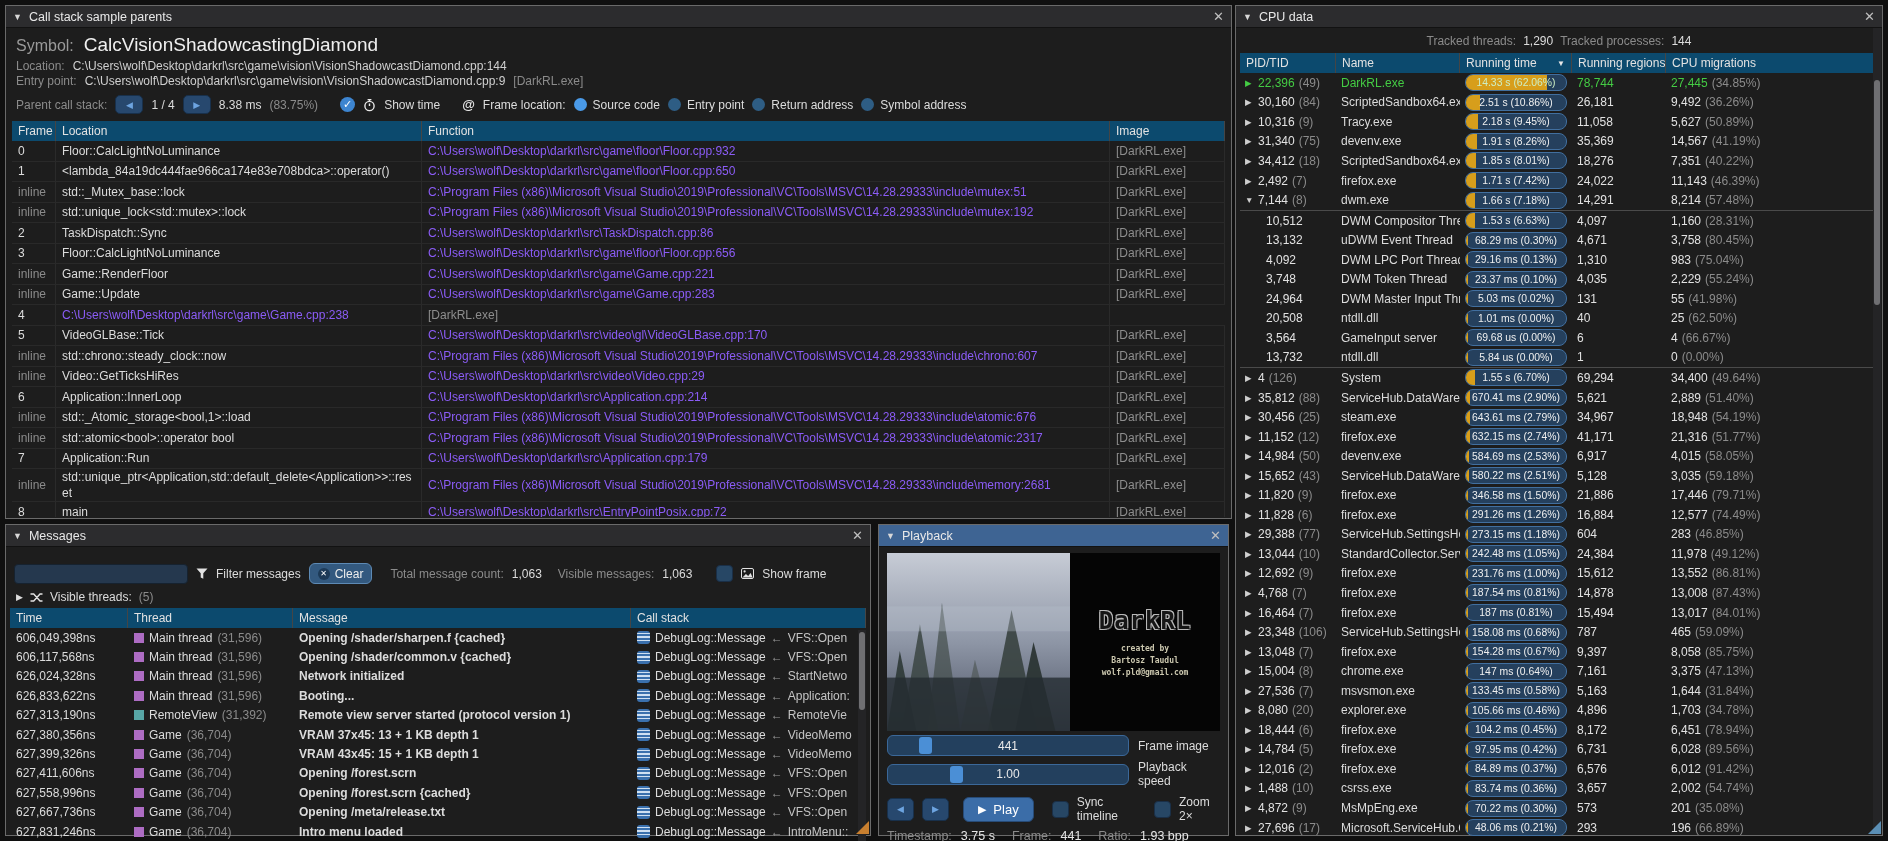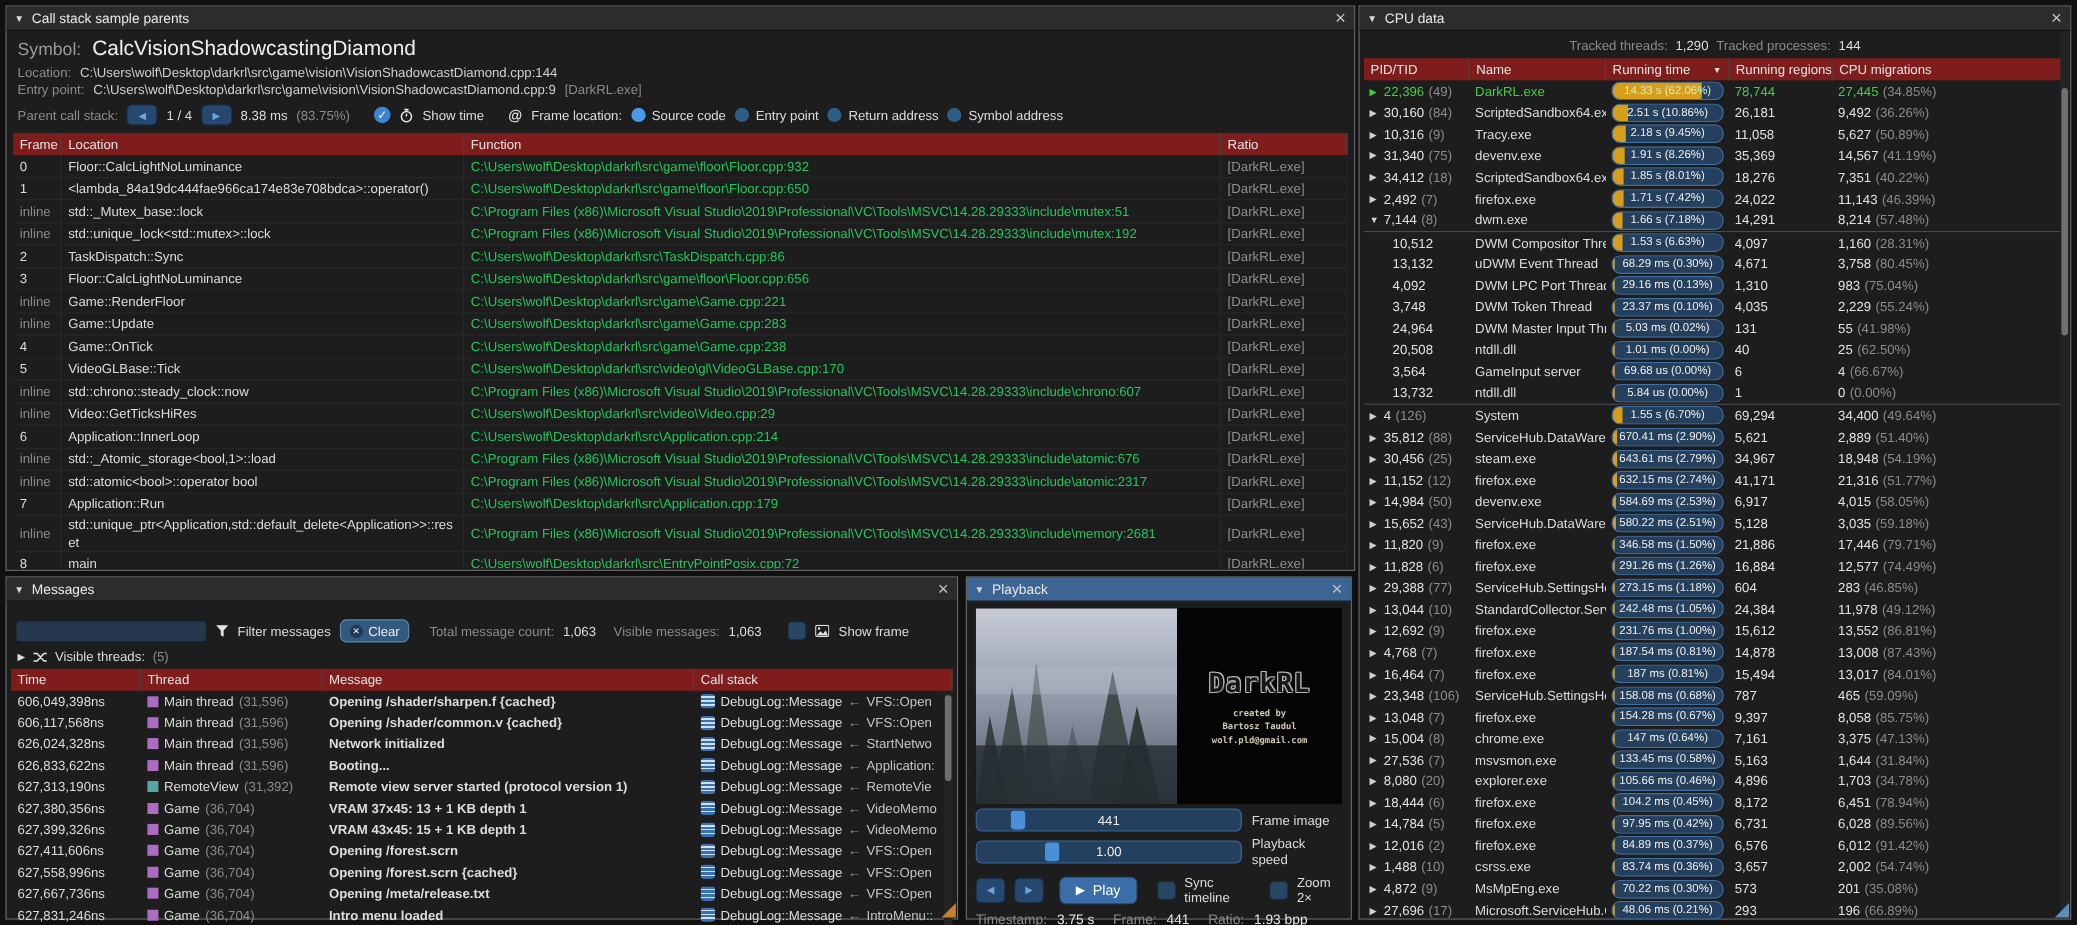--- a/index.html
+++ b/index.html
@@ -29,7 +29,7 @@
   .radio-item{display:flex;align-items:center;gap:6px;}
   .at-icon{color:#e6e6e6;font-weight:bold;font-size:13px;}
   .grid-table{margin:2px 6px 0 6px;}
-  .thead{display:grid;background:#7f1d1d;color:#e2e2e2;height:20px;align-items:center;}
+  .thead{display:grid;background:#0c4a6e;color:#e2e2e2;height:20px;align-items:center;}
   .thead>div{padding:0 6px;border-right:1px solid #454545;height:100%;display:flex;align-items:center;gap:4px;overflow:hidden;white-space:nowrap;}
   .cs-cols{grid-template-columns:44px 366px 688px 1fr;}
   #cs-body{height:376px;overflow:hidden;}

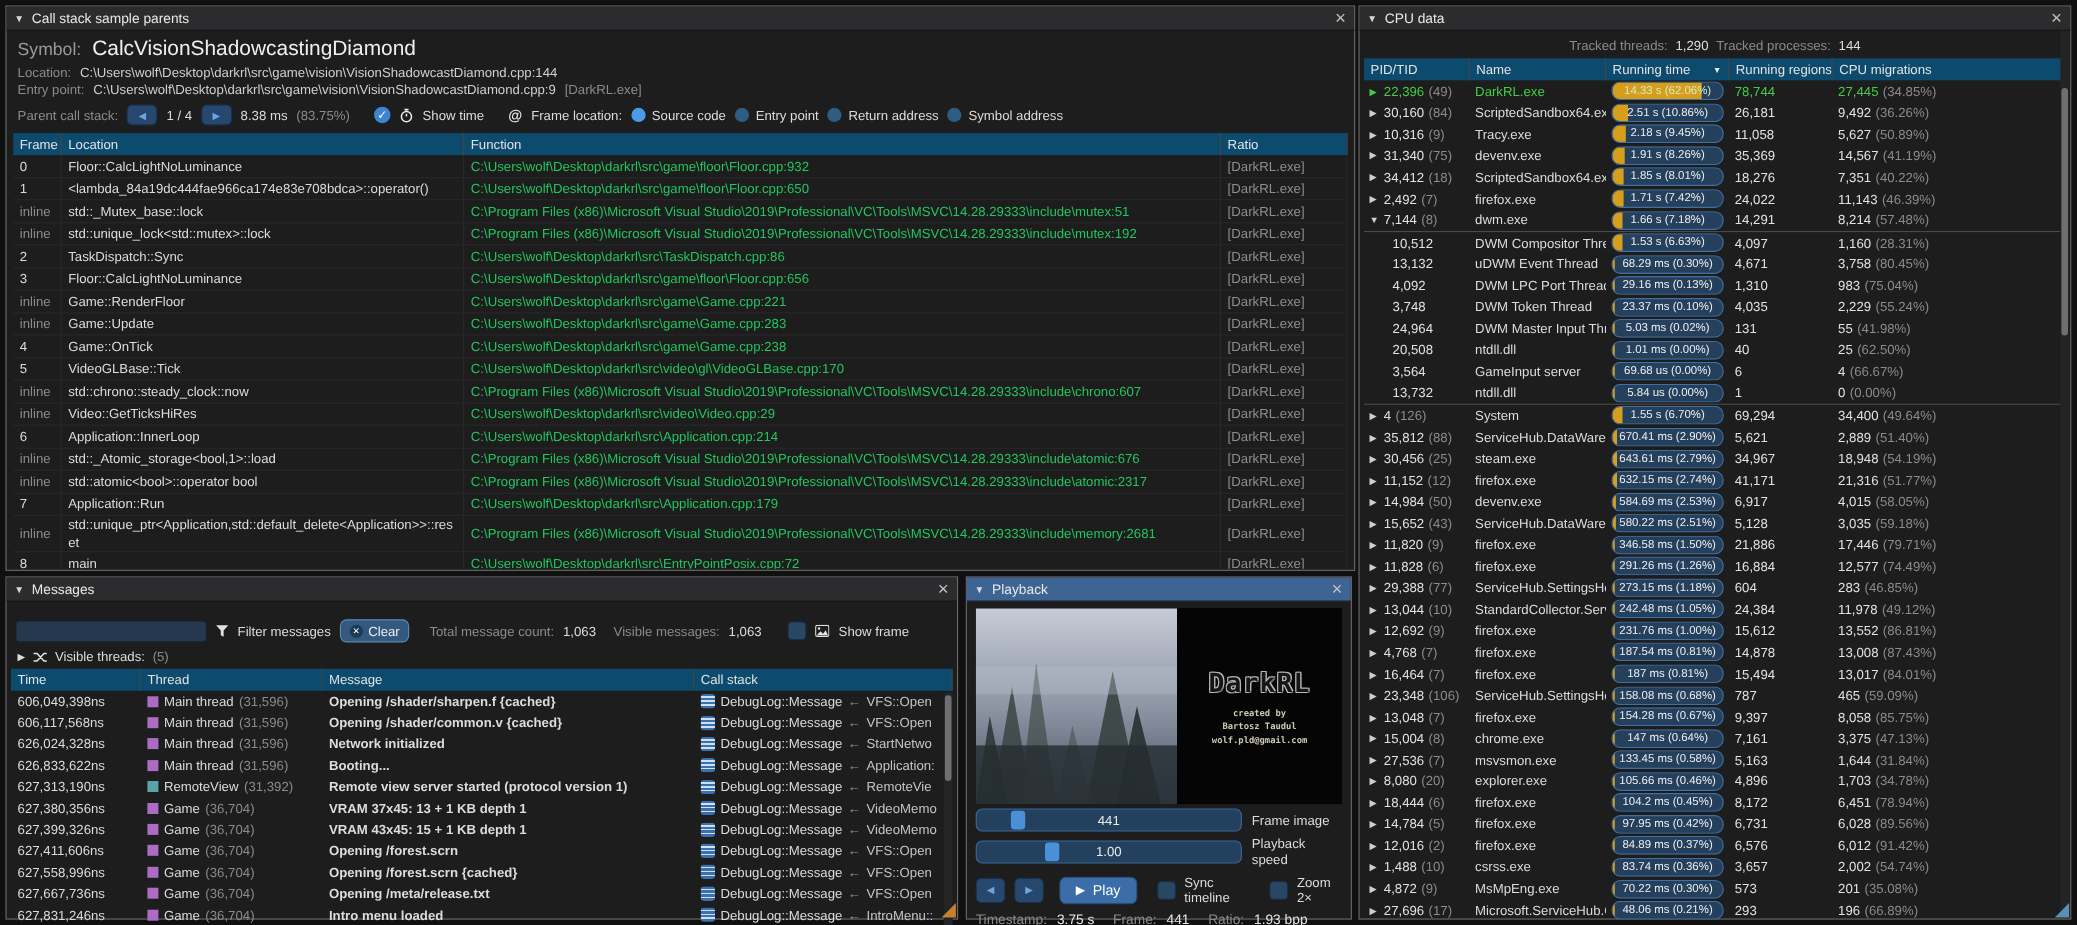--- a/index.html
+++ b/index.html
@@ -162,7 +162,7 @@
       <div>Frame</div>
       <div>Location</div>
       <div>Function</div>
-      <div>Ratio</div>
+      <div>Image</div>
     </div>
     <div id="cs-body">
         <div class="cs-row">

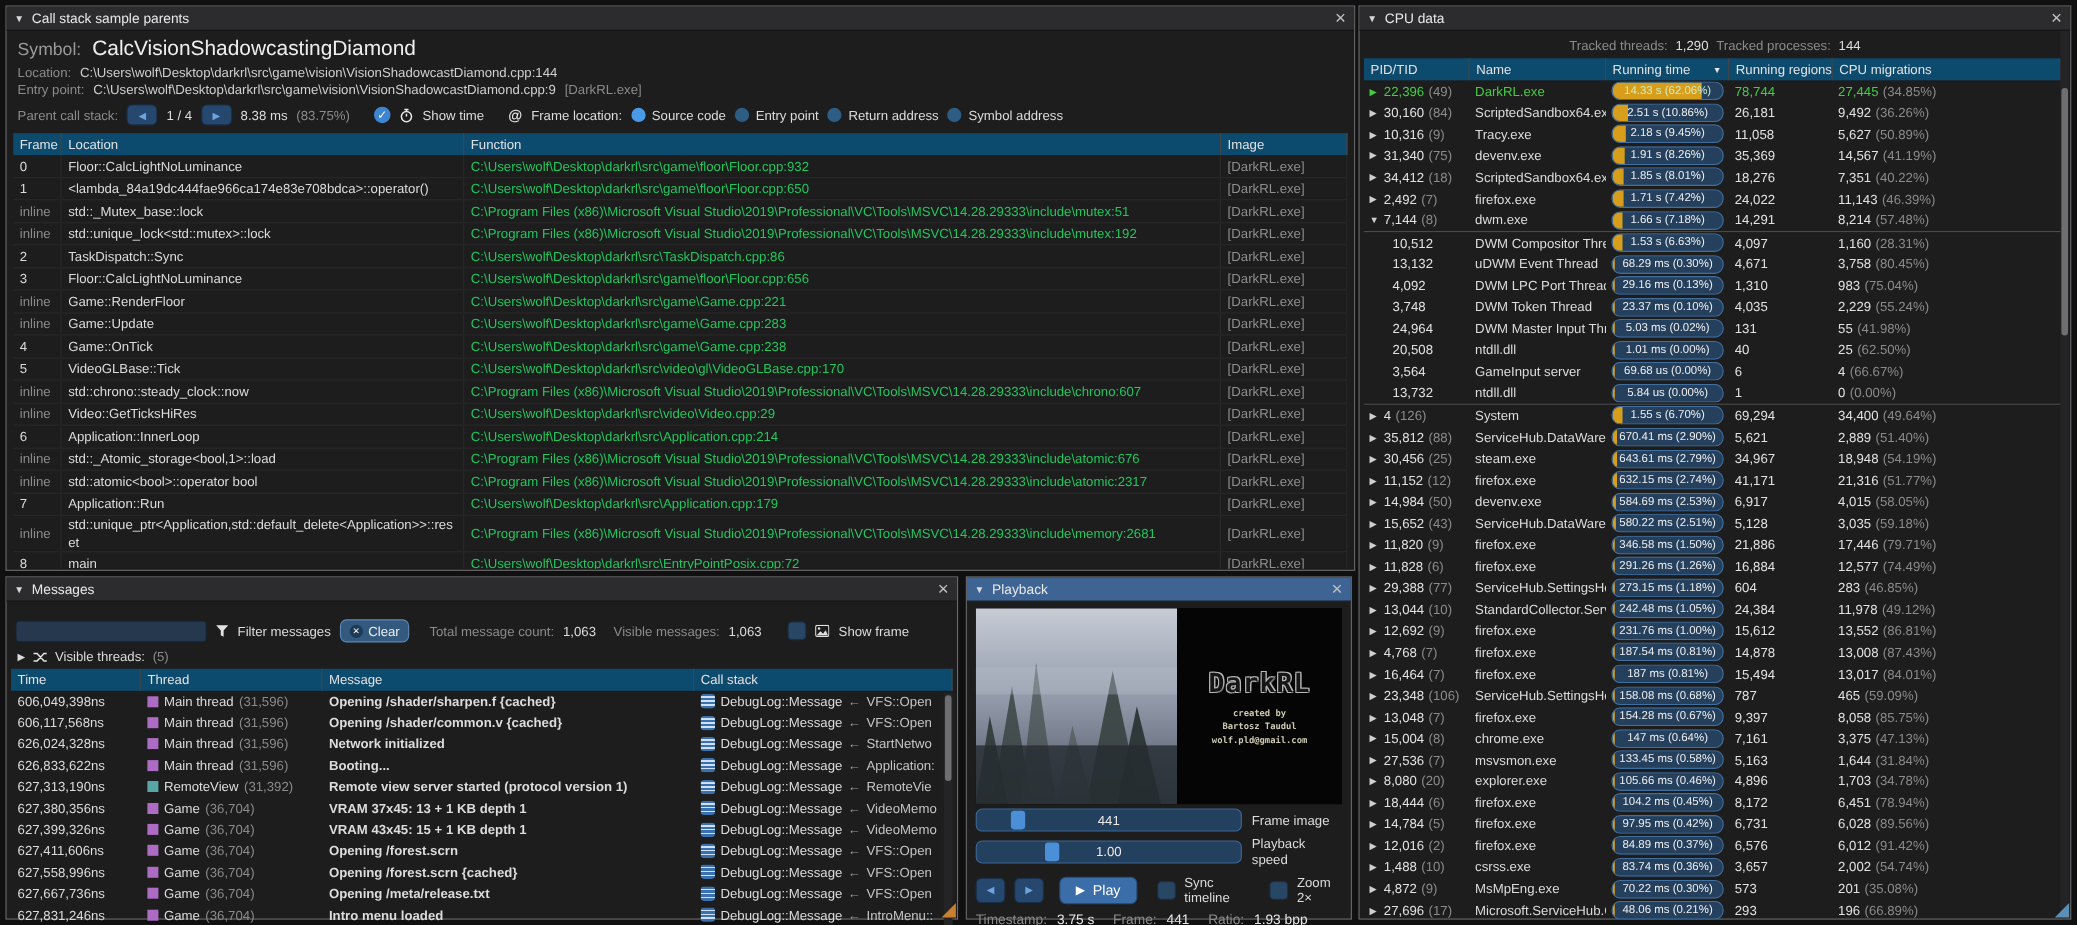--- a/index.html
+++ b/index.html
@@ -35,7 +35,7 @@
   #cs-body{height:376px;overflow:hidden;}
   .cs-row{display:grid;grid-template-columns:44px 366px 688px 1fr;border-bottom:1px solid #292929;min-height:19.5px;align-items:center;}
   .cs-row>div{padding:0 6px;border-right:1px solid #2a2a2a;overflow:hidden;white-space:nowrap;align-self:stretch;display:flex;align-items:center;}
-  .cs-row .c-loc{color:#22c55e;}
+  .cs-row .c-loc{color:#8b5cf6;}
   .cs-row .c-img{color:#8e8e8e;}
   .cs-row.wrap>div{white-space:normal;word-break:break-all;line-height:16px;}
   

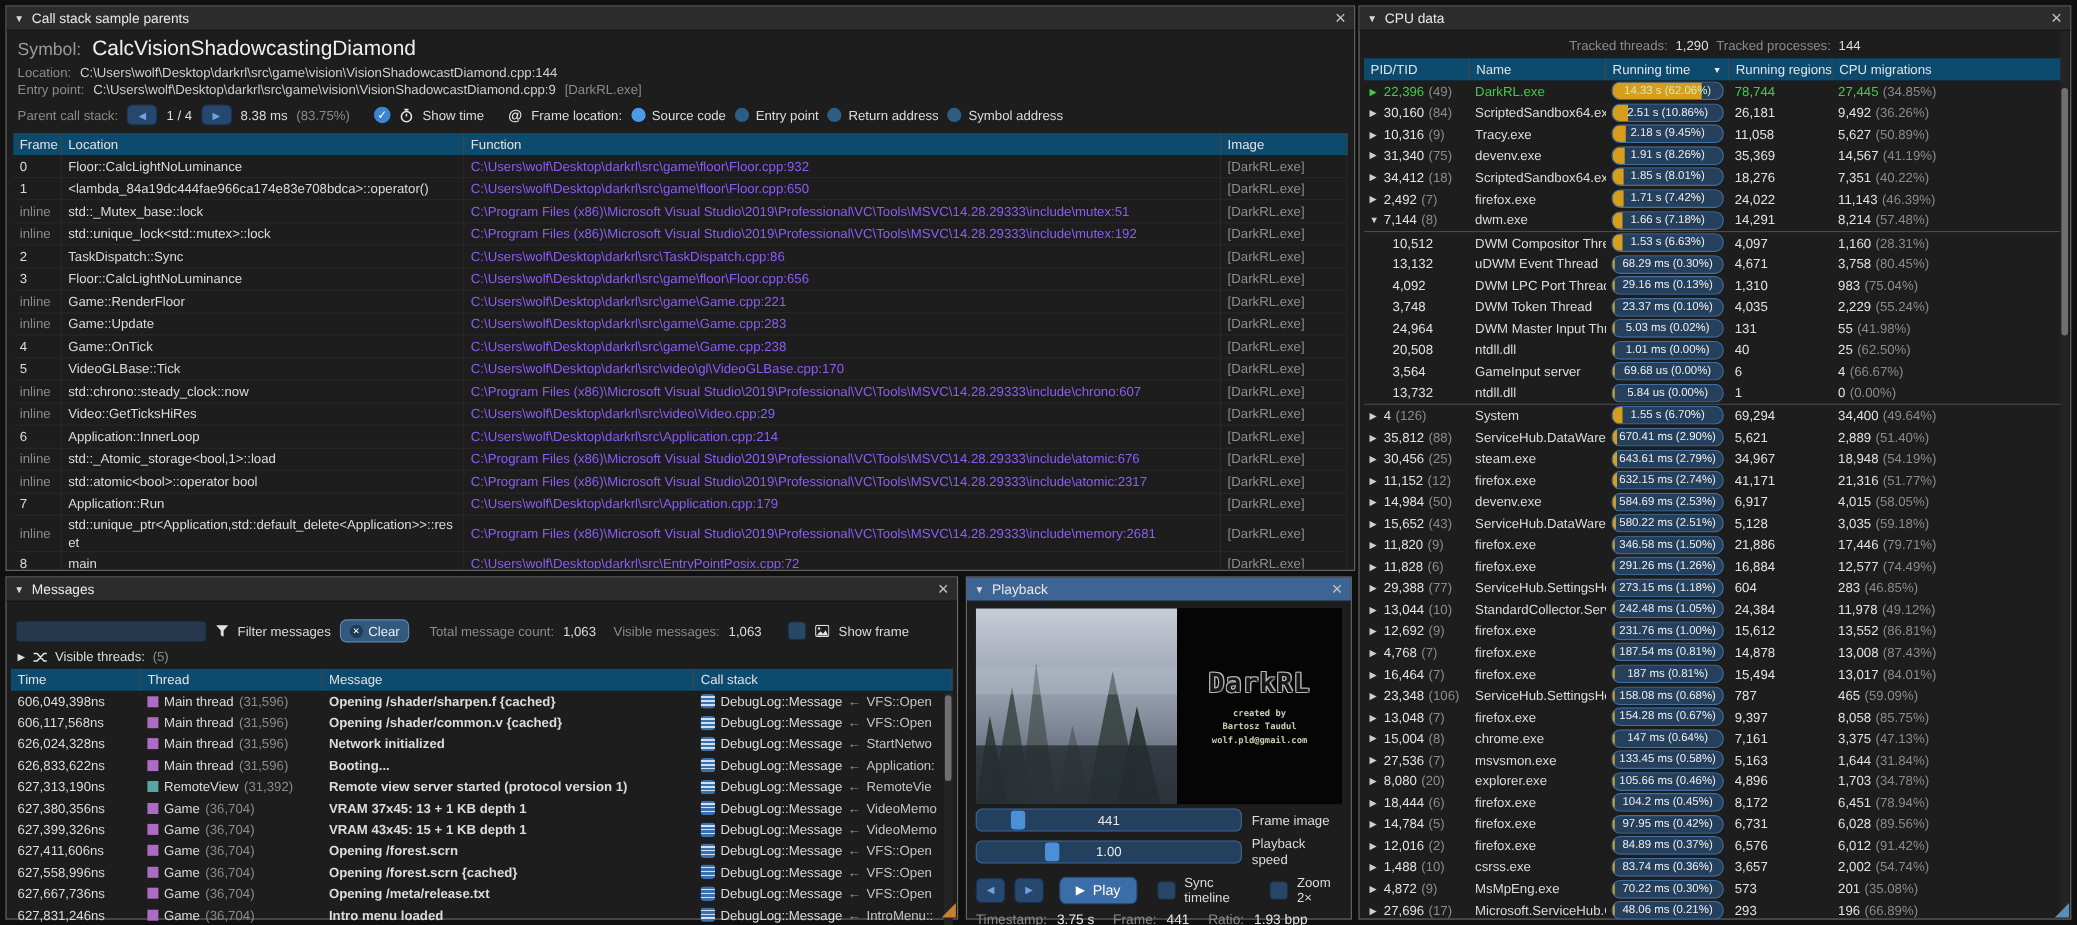--- a/index.html
+++ b/index.html
@@ -215,7 +215,6 @@
         </div>
         <div class="cs-row">
           <div class="c-frame">4</div>
-          <div class="c-fn">Game::OnTick</div>
           <div class="c-loc">C:\Users\wolf\Desktop\darkrl\src\game\Game.cpp:238</div>
           <div class="c-img">[DarkRL.exe]</div>
         </div>

